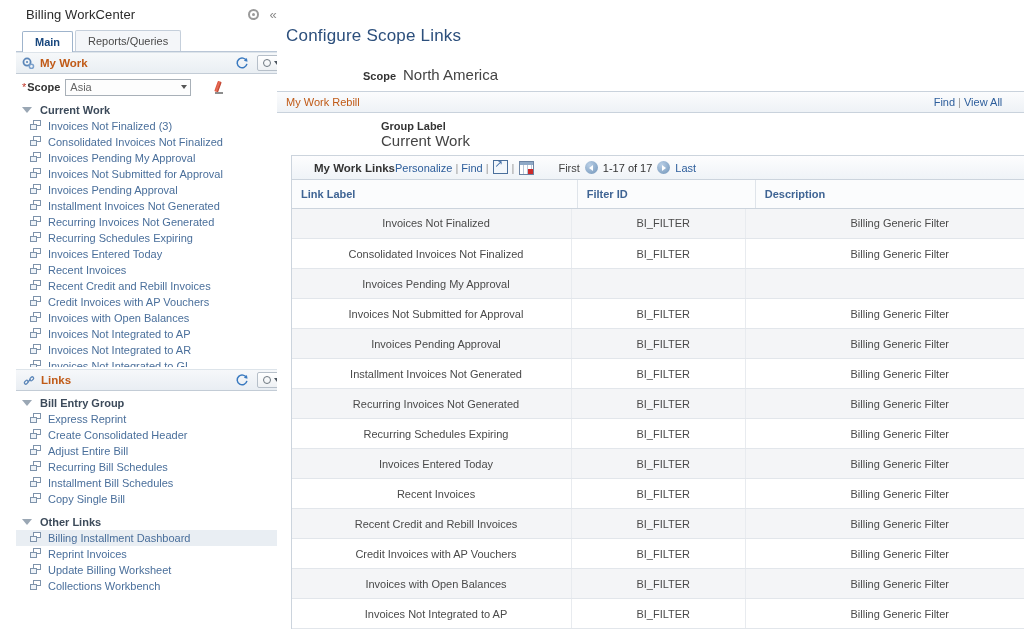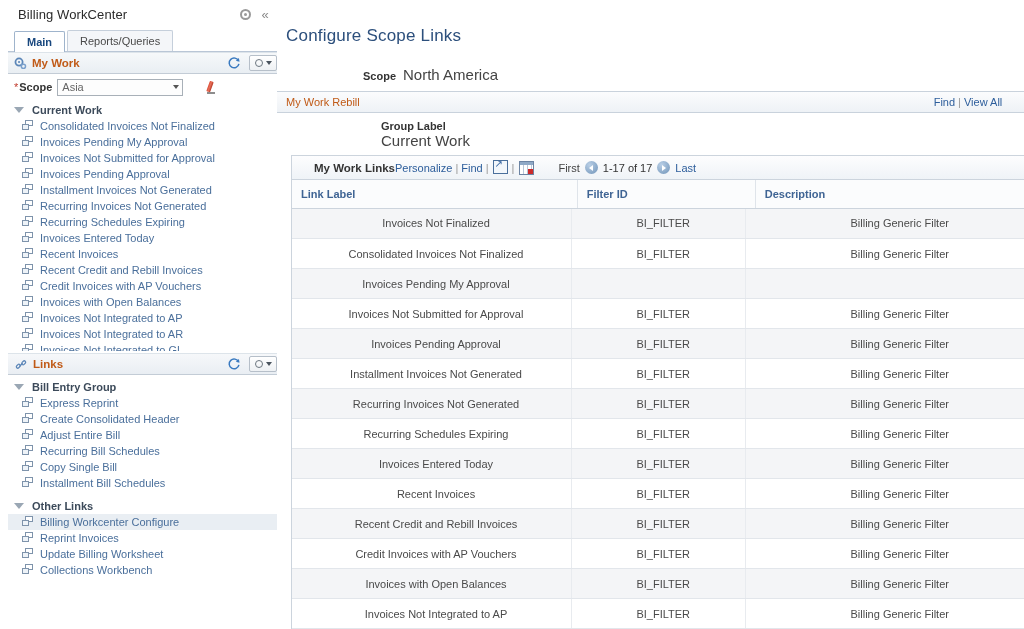--- a/index.html
+++ b/index.html
@@ -22,7 +22,7 @@
   
   #sidebar {
     position: absolute;
-    left: 8px; top: 0;
+    left: 16px; top: 0;
     width: 276px;
     height: 629px;
     background: #ffffff;

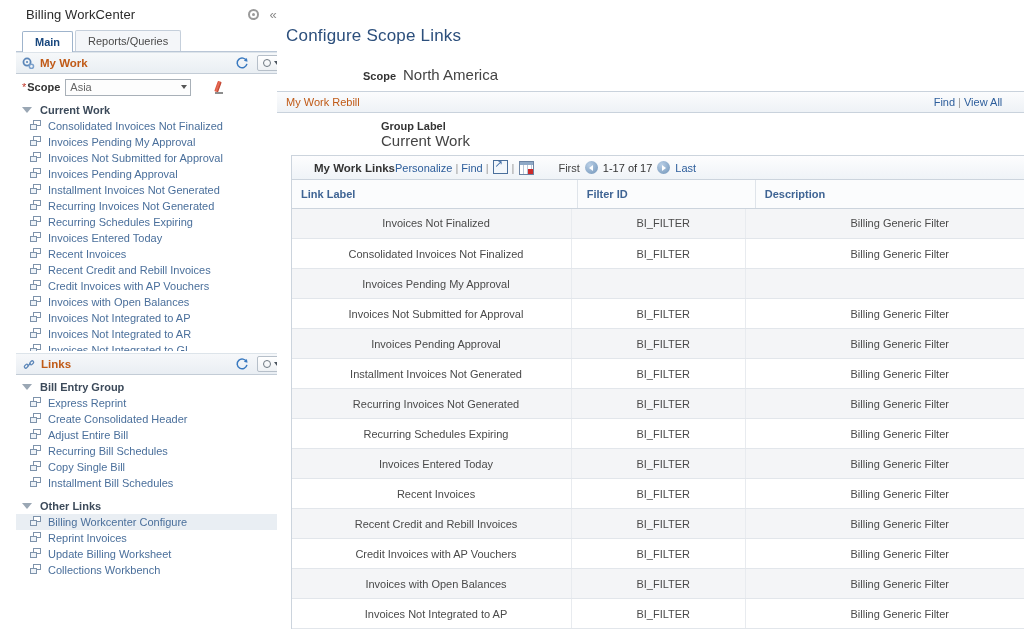--- a/index.html
+++ b/index.html
@@ -528,6 +528,10 @@
       <div id="mywork-items">
           <div class="tree-item">
             <span class="link-ico"></span>
+            <span class="tree-item-label">Invoices Not Finalized (3)</span>
+          </div>
+          <div class="tree-item">
+            <span class="link-ico"></span>
             <span class="tree-item-label">Consolidated Invoices Not Finalized</span>
           </div>
           <div class="tree-item">

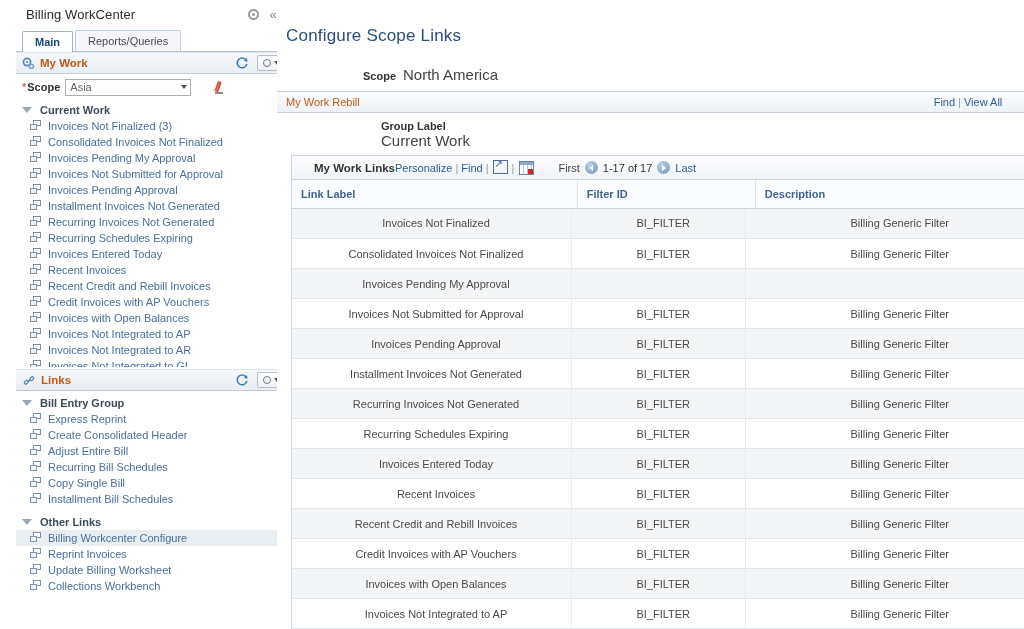--- a/index.html
+++ b/index.html
@@ -639,11 +639,11 @@
         </div>
         <div class="tree-item">
           <span class="link-ico"></span>
+          <span class="tree-item-label">Installment Bill Schedules</span>
+        </div>
+        <div class="tree-item">
+          <span class="link-ico"></span>
           <span class="tree-item-label">Copy Single Bill</span>
-        </div>
-        <div class="tree-item">
-          <span class="link-ico"></span>
-          <span class="tree-item-label">Installment Bill Schedules</span>
         </div>
         <div class="sb-divider"></div>
         <div class="tree-group">

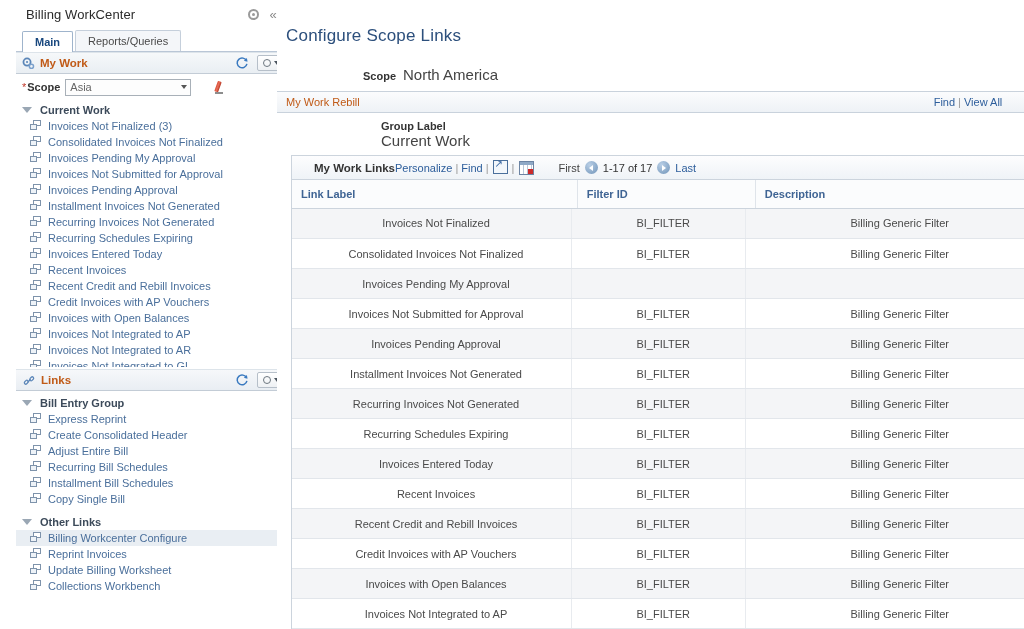--- a/index.html
+++ b/index.html
@@ -652,7 +652,7 @@
         </div>
         <div class="tree-item sel">
           <span class="link-ico"></span>
-          <span class="tree-item-label">Billing Workcenter Configure</span>
+          <span class="tree-item-label">Billing Installment Dashboard</span>
         </div>
         <div class="tree-item">
           <span class="link-ico"></span>

